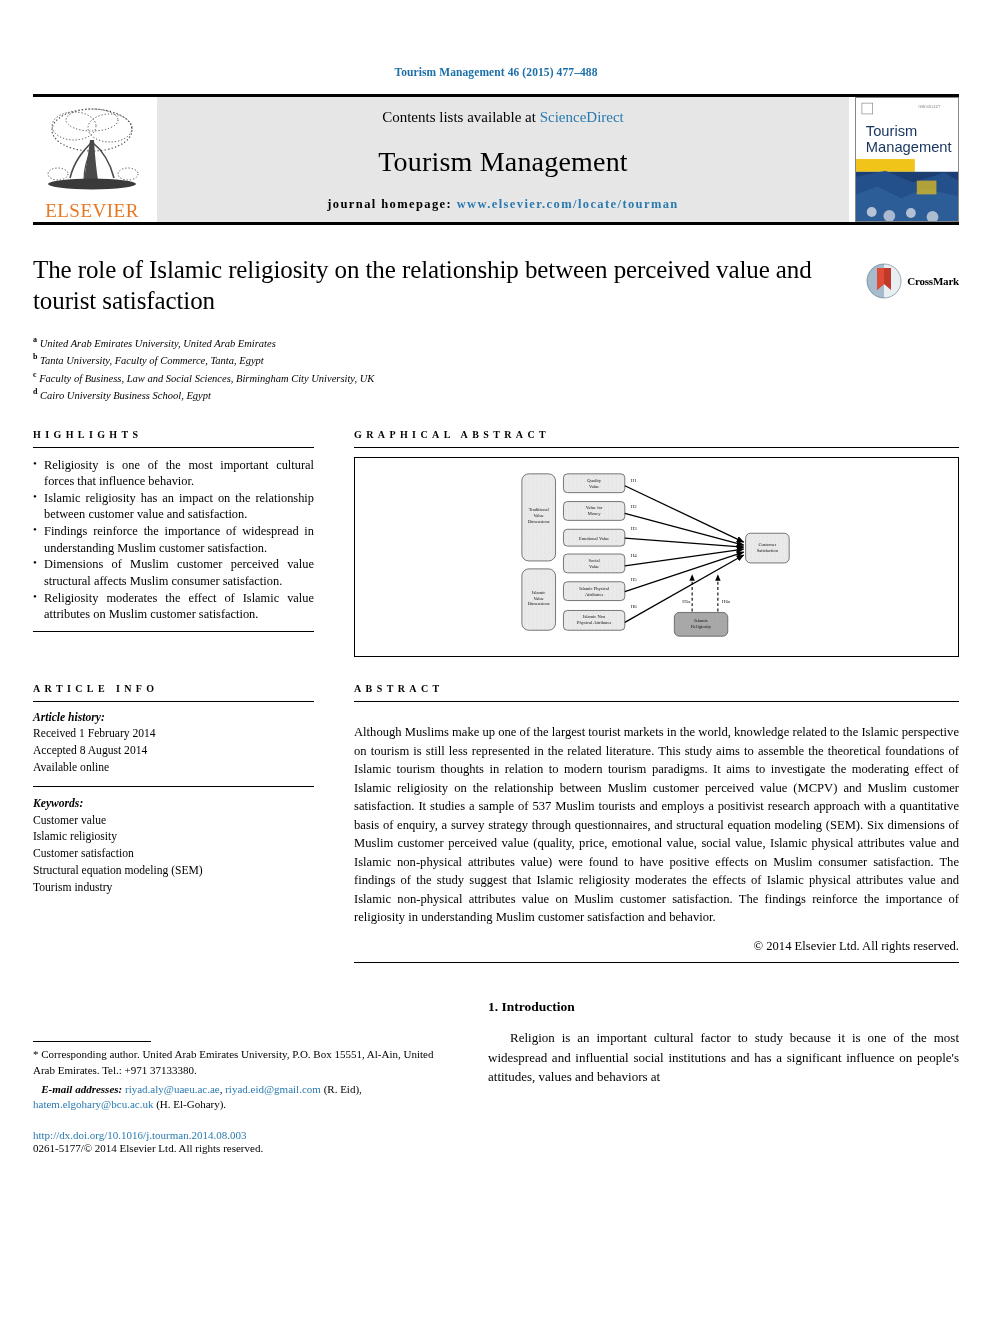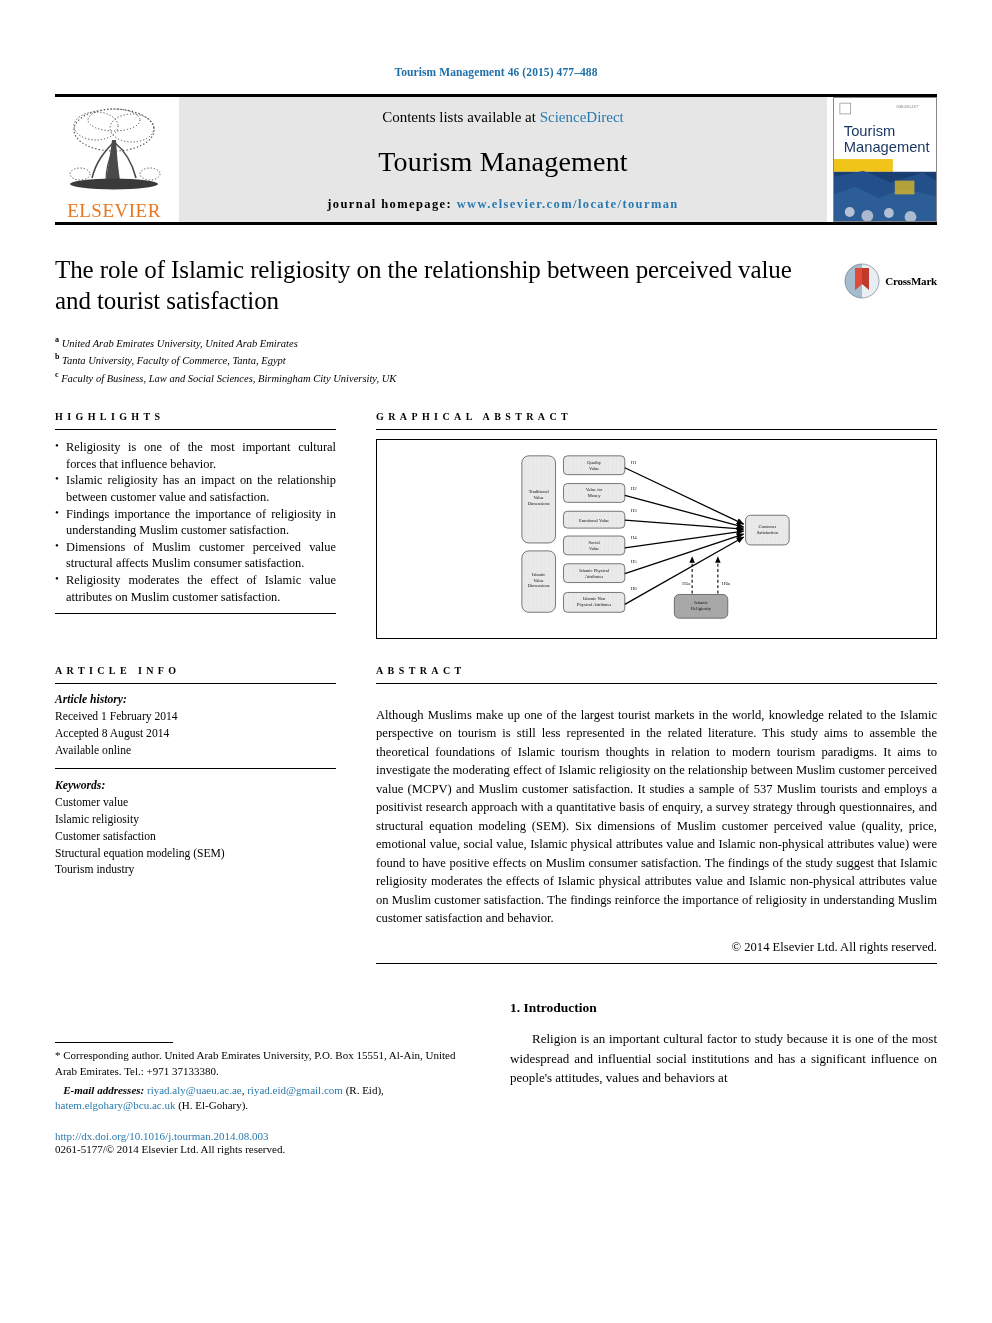--- a/index.html
+++ b/index.html
@@ -12,7 +12,7 @@
     position: relative;
     overflow: hidden;
   }
-  .page { position: relative; width: 992px; height: 1323px; padding: 0 55px; }
+  .page { position: relative; width: 992px; height: 1323px; padding: 0 33px; }
 
   
   .running-head {

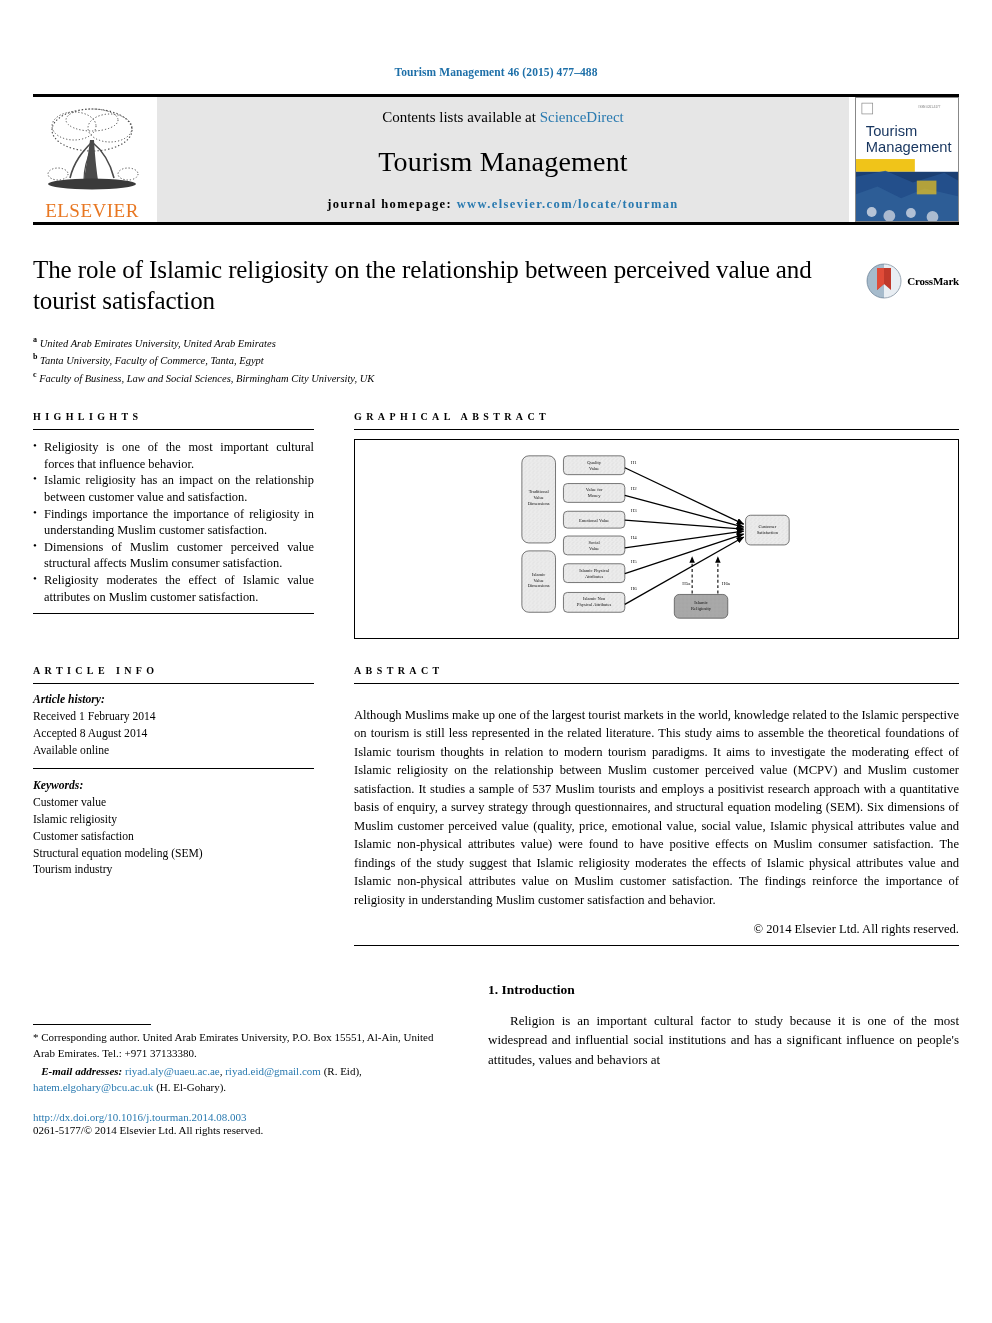--- a/index.html
+++ b/index.html
@@ -222,6 +222,7 @@
       <div><sup>a</sup> <span>United Arab Emirates University, United Arab Emirates</span></div>
       <div><sup>b</sup> <span>Tanta University, Faculty of Commerce, Tanta, Egypt</span></div>
       <div><sup>c</sup> <span>Faculty of Business, Law and Social Sciences, Birmingham City University, UK</span></div>
+      <div><sup>d</sup> <span>Cairo University Business School, Egypt</span></div>
     </div>
 
     <div class="crossmark">

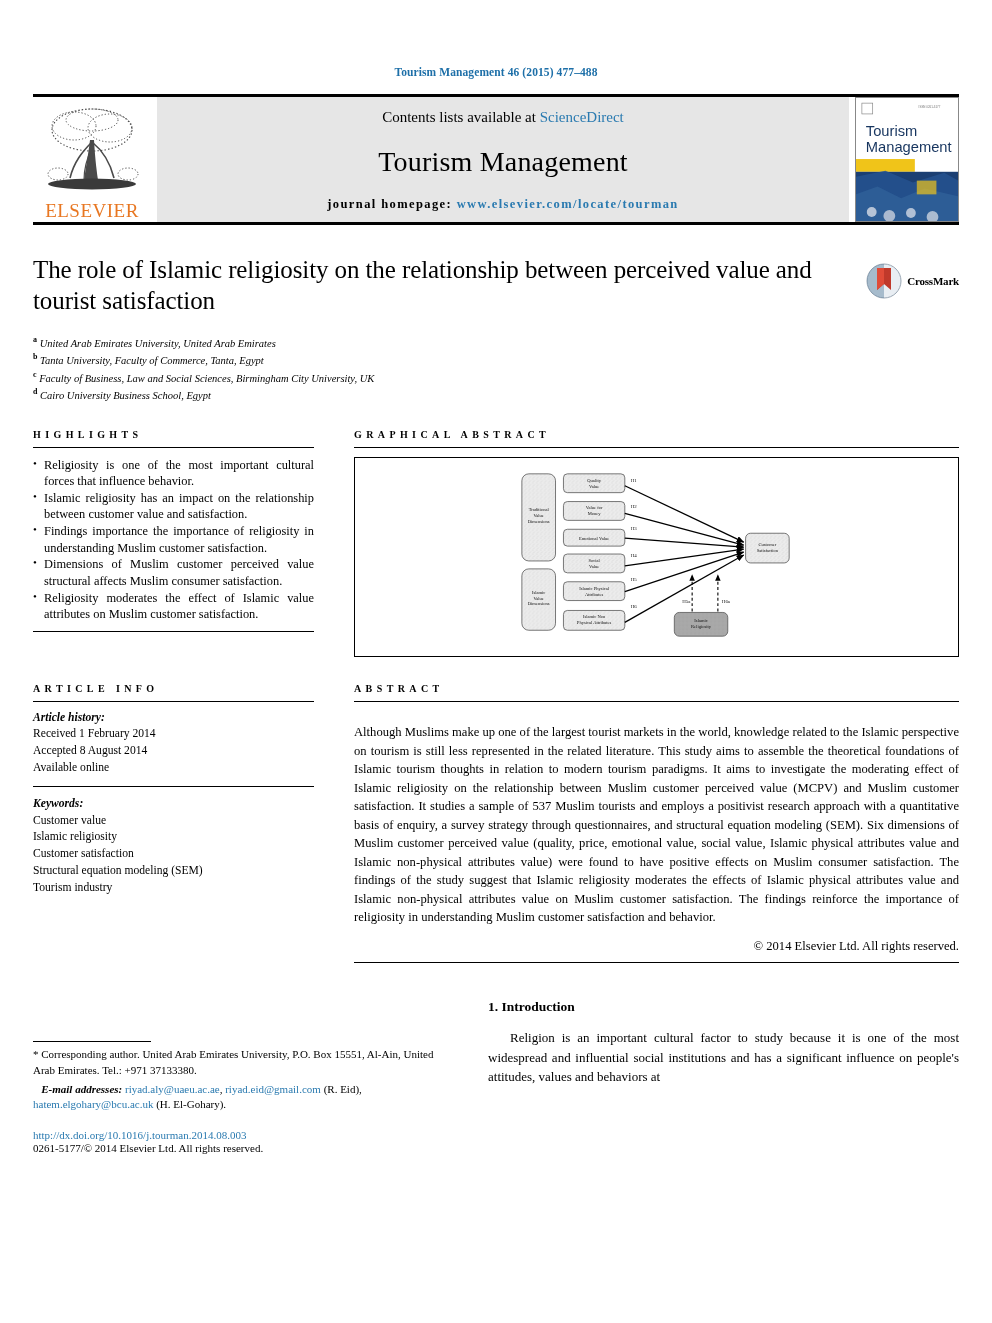--- a/index.html
+++ b/index.html
@@ -243,7 +243,7 @@
       <ul class="highlights">
         <li>Religiosity is one of the most important cultural forces that influence behavior.</li>
         <li>Islamic religiosity has an impact on the relationship between customer value and satisfaction.</li>
-        <li>Findings importance the importance of religiosity in understanding Muslim customer satisfaction.</li>
+        <li>Findings reinforce the importance of widespread in understanding Muslim customer satisfaction.</li>
         <li>Dimensions of Muslim customer perceived value structural affects Muslim consumer satisfaction.</li>
         <li>Religiosity moderates the effect of Islamic value attributes on Muslim customer satisfaction.</li>
       </ul>

